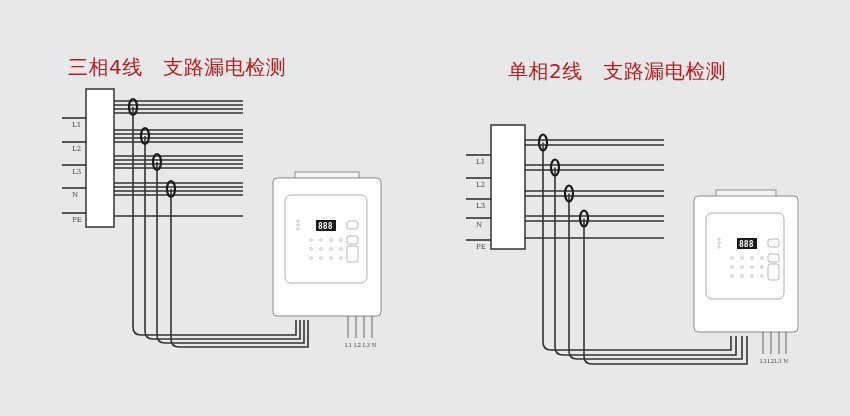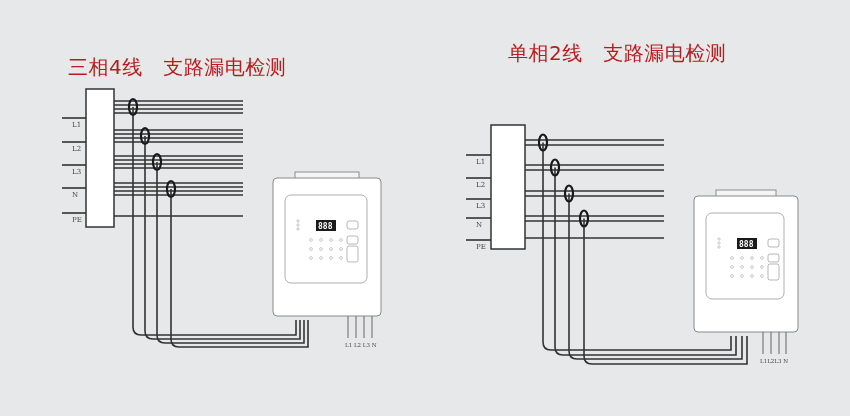--- a/index.html
+++ b/index.html
@@ -7,7 +7,7 @@
          font-family: "DejaVu Sans", sans-serif; }
   .title { position: absolute; font-size: 20px; color: #b91c1c; white-space: pre; letter-spacing: 0.5px; }
   #title-left { left: 68px; top: 54px; }
-  #title-right { left: 508px; top: 40px; }
+  #title-right { left: 508px; top: 58px; }
   svg { position: absolute; left: 0; top: 0; }
   .lbl { font-family: "DejaVu Serif", serif; font-size: 7px; fill: #444; }
   .seg { font-family: "DejaVu Sans Mono", monospace; font-size: 8px; fill: #fff; font-weight: bold; }

